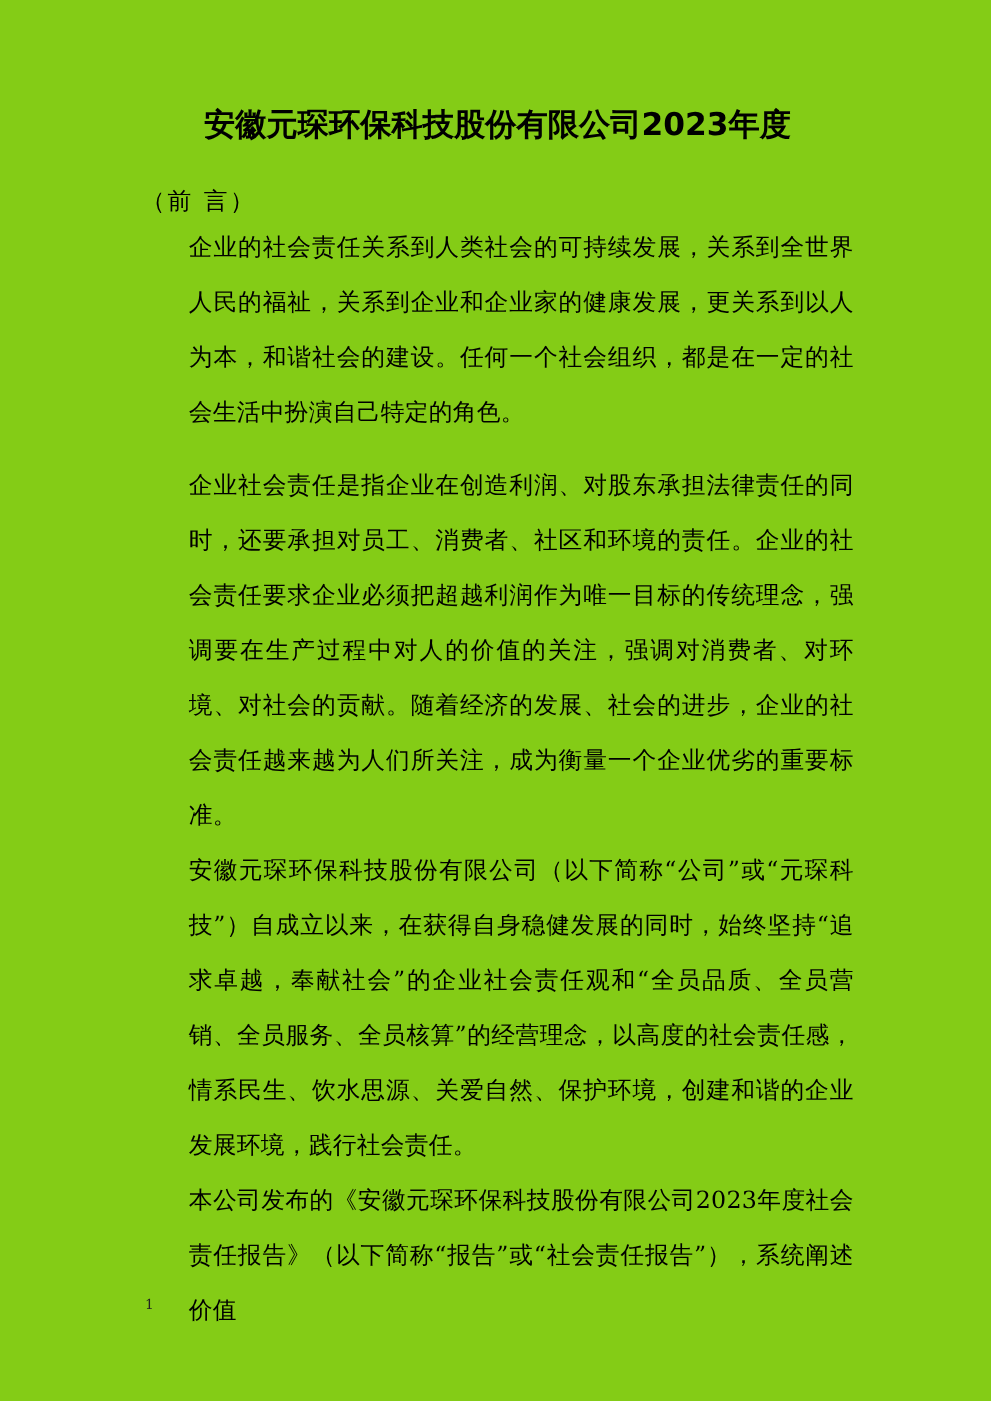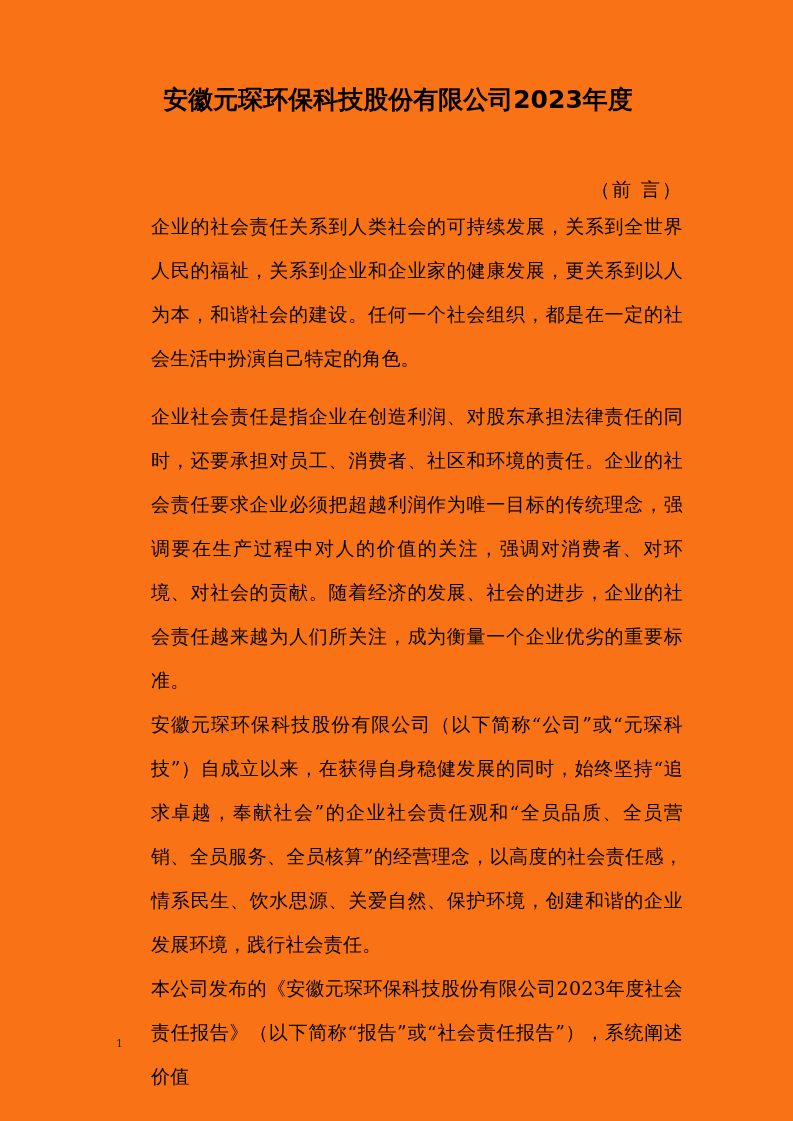--- a/index.html
+++ b/index.html
@@ -11,7 +11,7 @@
     position: relative;
     width: 793px;
     height: 1121px;
-    background: #f97316;
+    background: #84cc16;
     margin: 0 auto;
     overflow: hidden;
     font-family: "DejaVu Serif", "Liberation Serif", serif;

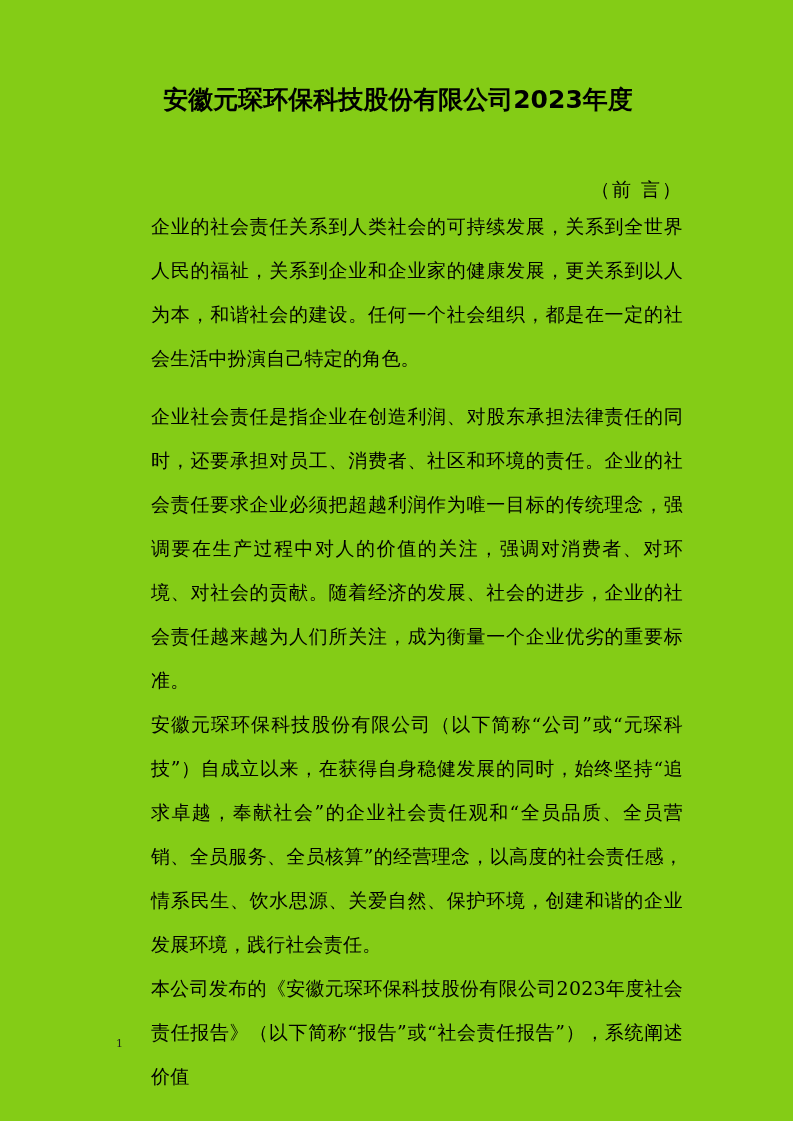--- a/index.html
+++ b/index.html
@@ -34,10 +34,10 @@
     padding: 0 10px;
   }
   .preface {
-    text-align: right;
+    text-align: left;
     font-size: 19px;
     line-height: 30px;
-    margin-top: 52px;
+    margin-top: 24px;
     letter-spacing: 2px;
     font-family: "DejaVu Serif", "Liberation Serif", serif;
   }

